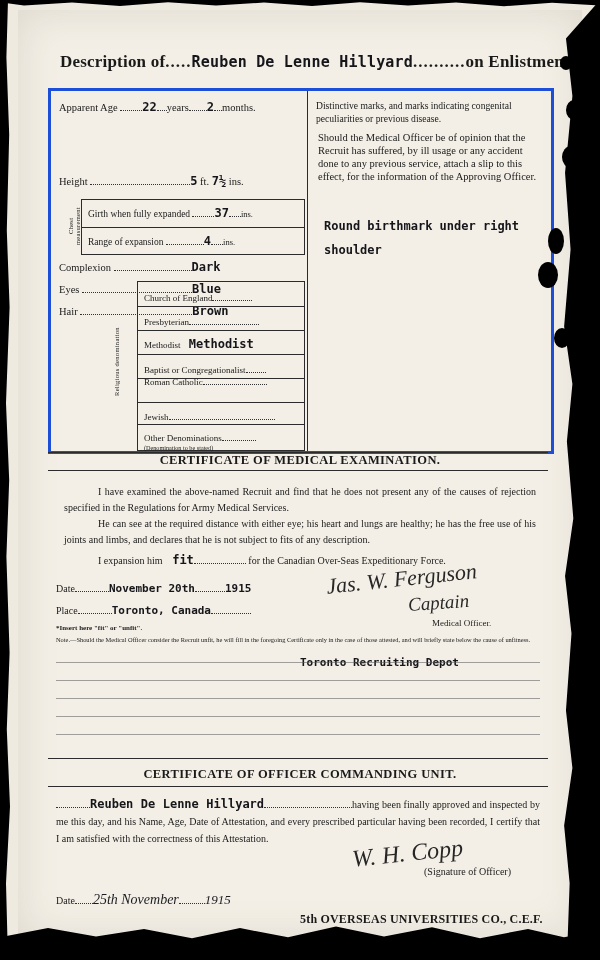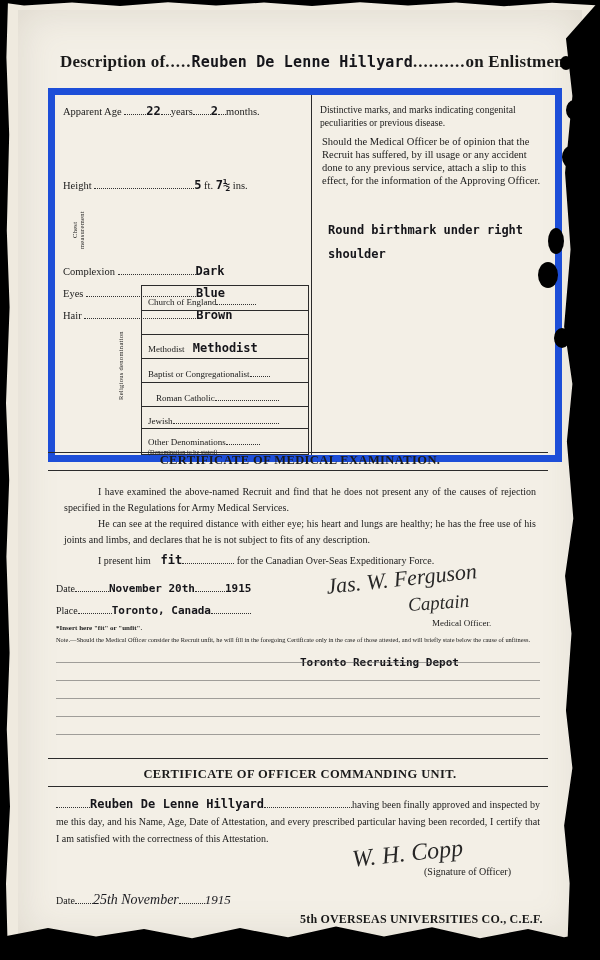--- a/index.html
+++ b/index.html
@@ -52,7 +52,7 @@
   
   .topbox{
     position:absolute;left:48px;top:88px;width:500px;height:360px;
-    border:7px solid #1d4ed8;
+    border:3px solid #1d4ed8;
   }
   .vdiv{position:absolute;left:256px;top:0;width:1px;height:360px;background:#2b2b2b;}
   .leftcol{position:absolute;left:0;top:0;width:256px;height:360px;}

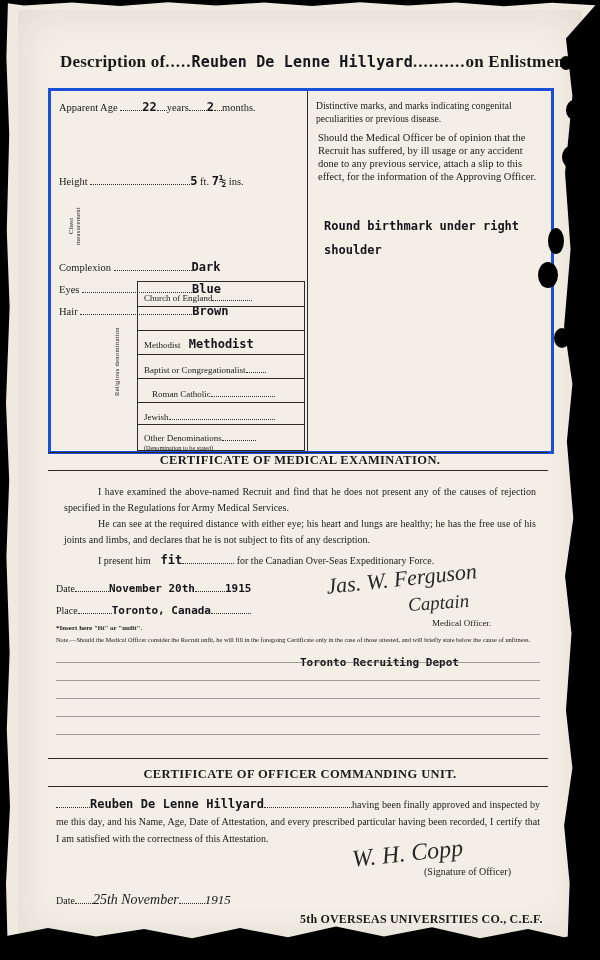--- a/index.html
+++ b/index.html
@@ -118,6 +118,17 @@
         <span>ins.</span>
       </div>
 
+      <div class="chestbox">
+        <div class="inner-div"></div>
+        <div class="row" style="left:6px;top:5px;width:212px;font-size:9.5px;">
+          <span>Girth when fully expanded</span>
+          <span class="dotfill" style="width:22px"></span><span class="hw" style="font-size:12px">37</span><span class="dotfill" style="width:12px"></span><span class="small">ins.</span>
+        </div>
+        <div class="row" style="left:6px;top:33px;width:212px;font-size:9.5px;">
+          <span>Range of expansion</span>
+          <span class="dotfill" style="width:38px"></span><span class="hw" style="font-size:12px">4</span><span class="dotfill" style="width:12px"></span><span class="small">ins.</span>
+        </div>
+      </div>
       <div class="sidelabel" style="left:16px;top:108px;height:54px;width:12px;">Chest measurement</div>
 
       <div class="row" style="left:8px;top:168px;width:244px;">

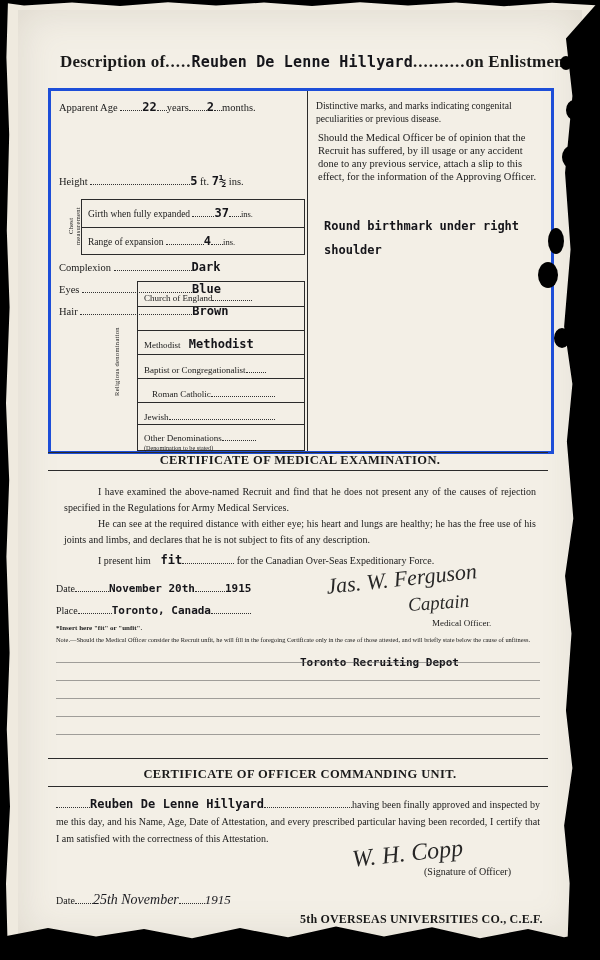--- a/index.html
+++ b/index.html
@@ -155,6 +155,9 @@
         <div class="relrow" style="top:7px;border:none;">
           <span>Church of England</span><span class="dotfill" style="width:40px"></span>
         </div>
+        <div class="relrow" style="top:31px;border:none;">
+          <span>Presbyterian</span><span class="dotfill" style="width:70px"></span>
+        </div>
         <div class="relrow" style="top:55px;border:none;">
           <span>Methodist</span>
           <span class="hw" style="font-size:12px;margin-left:6px">Methodist</span>

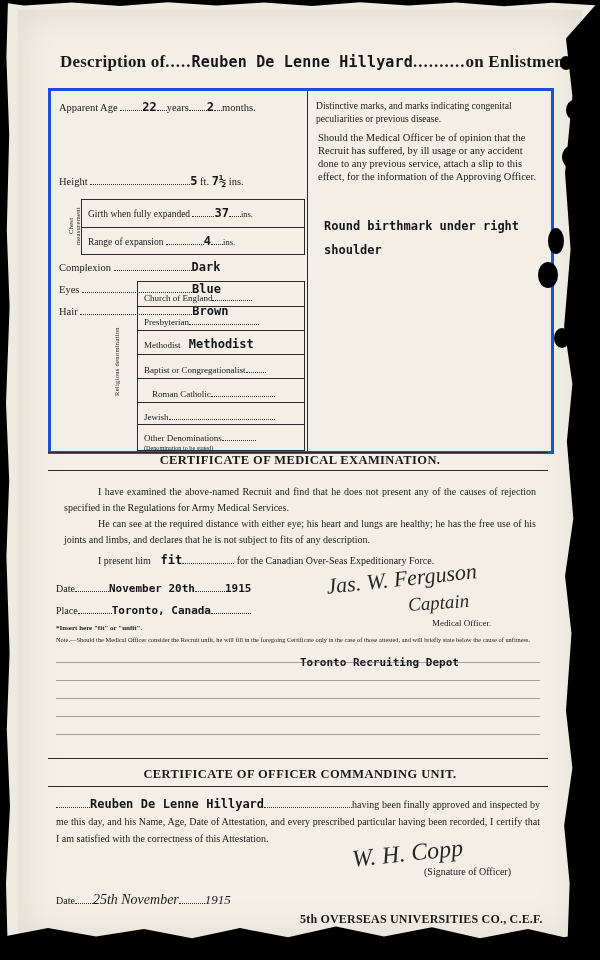--- a/index.html
+++ b/index.html
@@ -165,7 +165,7 @@
         <div class="relrow" style="top:79px;border:none;">
           <span>Baptist or Congregationalist</span><span class="dotfill" style="width:20px"></span>
         </div>
-        <div class="relrow" style="top:103px;border:none;margin-left:8px;">
+        <div class="relrow" style="top:91px;border:none;">
           <span>Roman Catholic</span><span class="dotfill" style="width:64px"></span>
         </div>
         <div class="relrow" style="top:126px;border:none;">

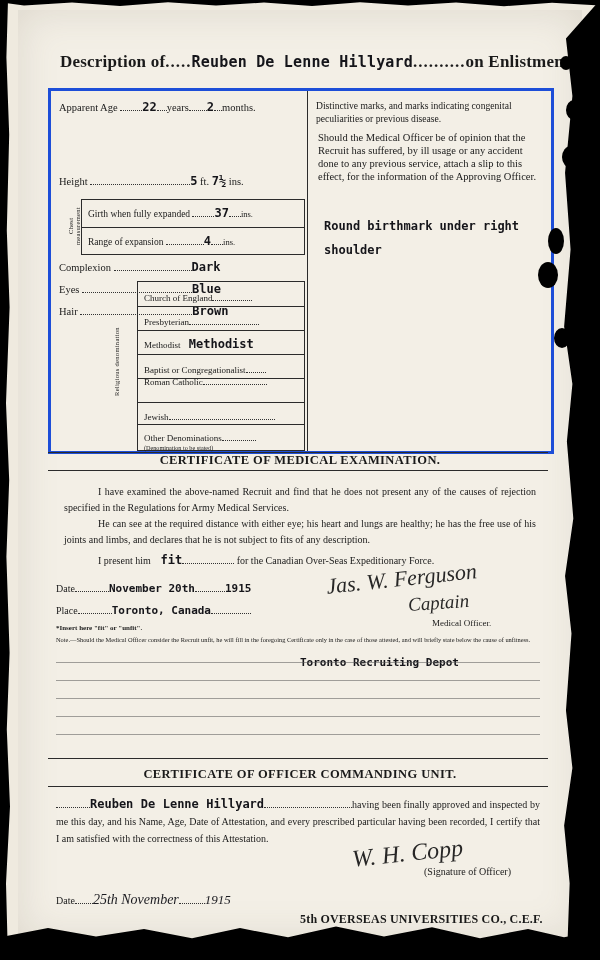--- a/index.html
+++ b/index.html
@@ -195,7 +195,7 @@
   <div class="para" style="left:64px;top:516px;width:472px;text-indent:34px;">He can see at the required distance with either eye; his heart and lungs are healthy; he has the free use of his joints and limbs, and declares that he is not subject to fits of any description.</div>
 
   <div class="para" style="left:64px;top:552px;width:472px;">
-    <span style="margin-left:34px">I present him</span>
+    <span style="margin-left:34px">I expansion him</span>
     <span class="hw" style="font-size:12px">&nbsp;</span><span class="hw" style="font-size:12px">fit</span><span class="dotfill" style="width:52px"></span>
     <span>for the Canadian Over-Seas Expeditionary Force.</span>
   </div>

